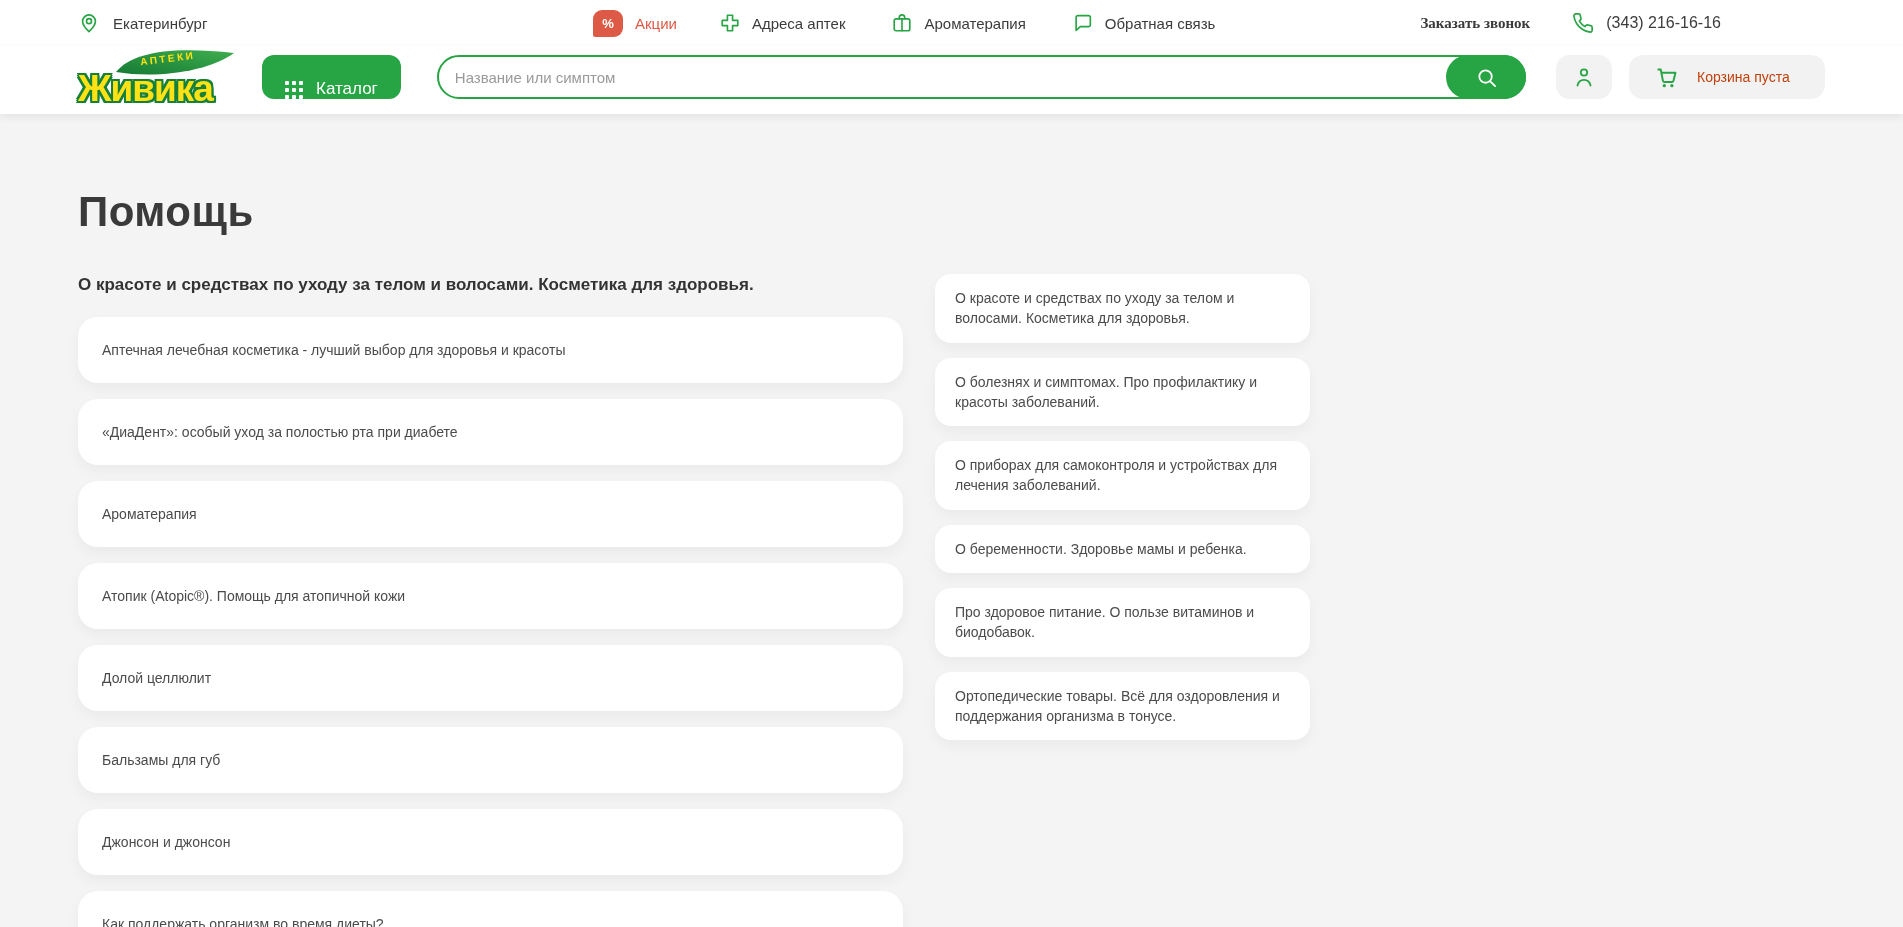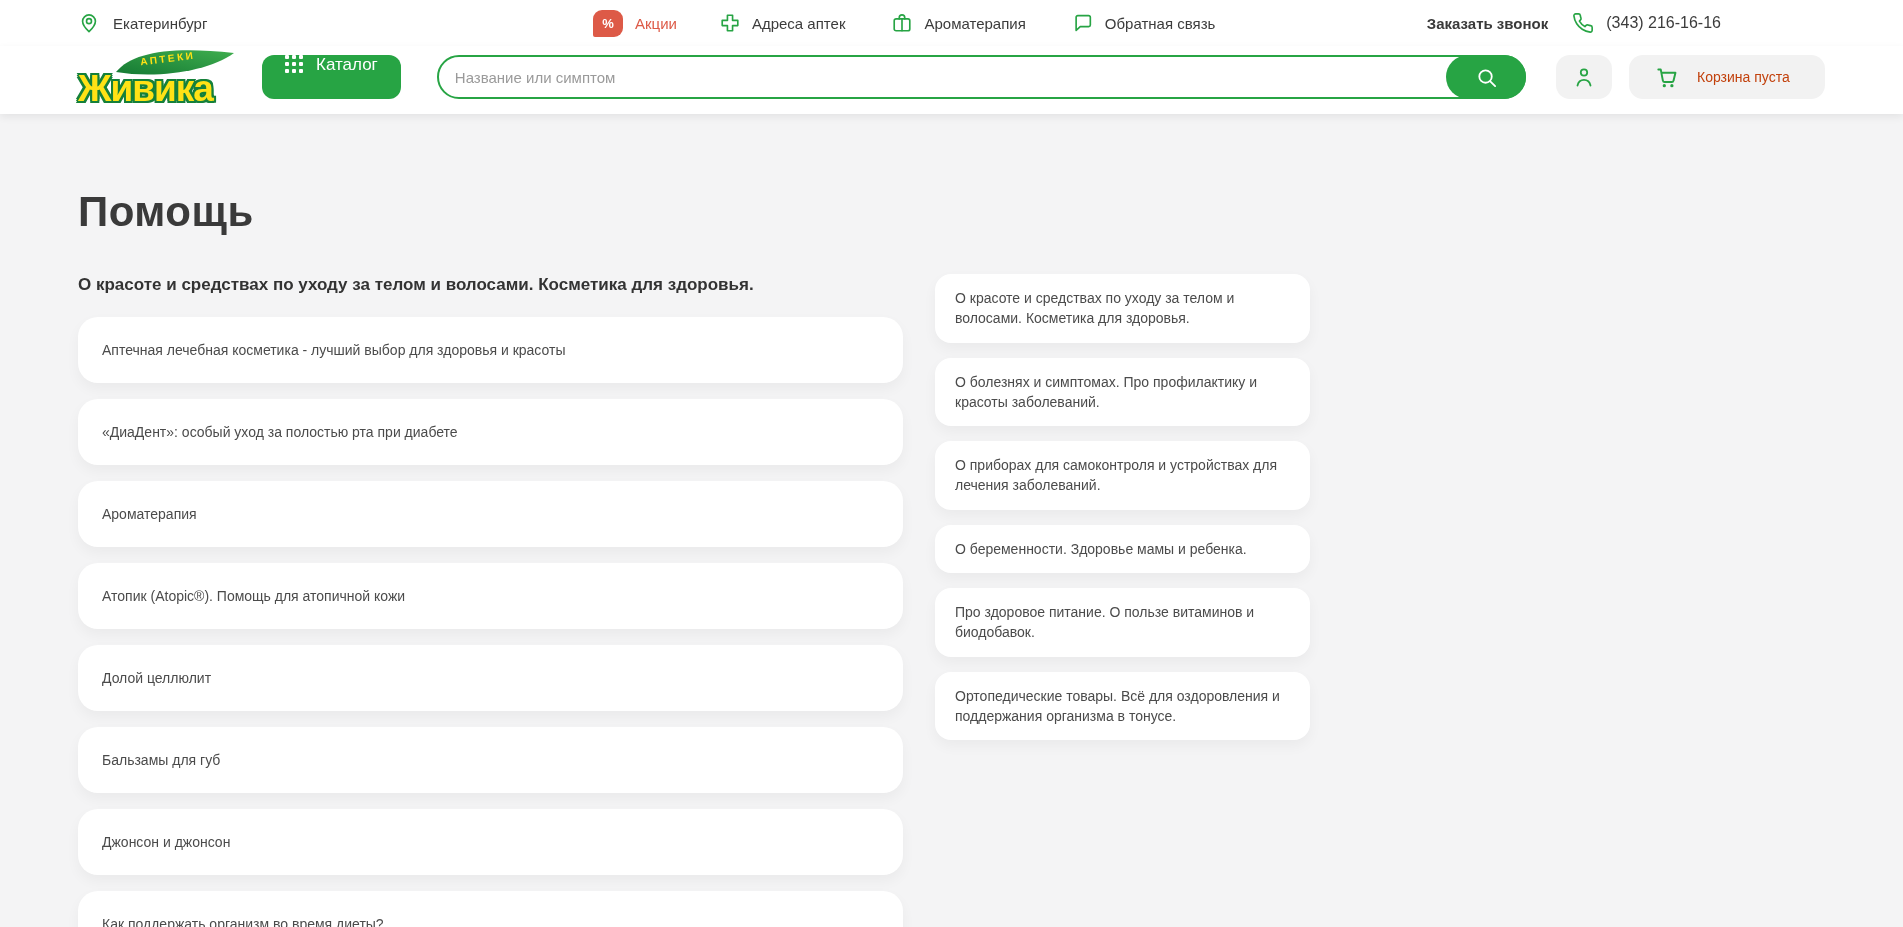--- a/index.html
+++ b/index.html
@@ -46,7 +46,7 @@
     margin-left:auto;display:flex;align-items:center;gap:12px;
     padding-right:104px;
   }
-  .order-call{font-size:15px;font-weight:bold;color:#3a3a3a;cursor:pointer;margin-right:12px;}
+  .order-call{font-size:15px;font-weight:bold;color:#3a3a3a;cursor:pointer;margin-right:30px;font-family:Liberation Serif, serif;}
   .phone-number{font-size:16px;color:#3c3c3c;cursor:pointer;}
   .icon{display:inline-flex;align-items:center;justify-content:center;flex:0 0 auto;}
 

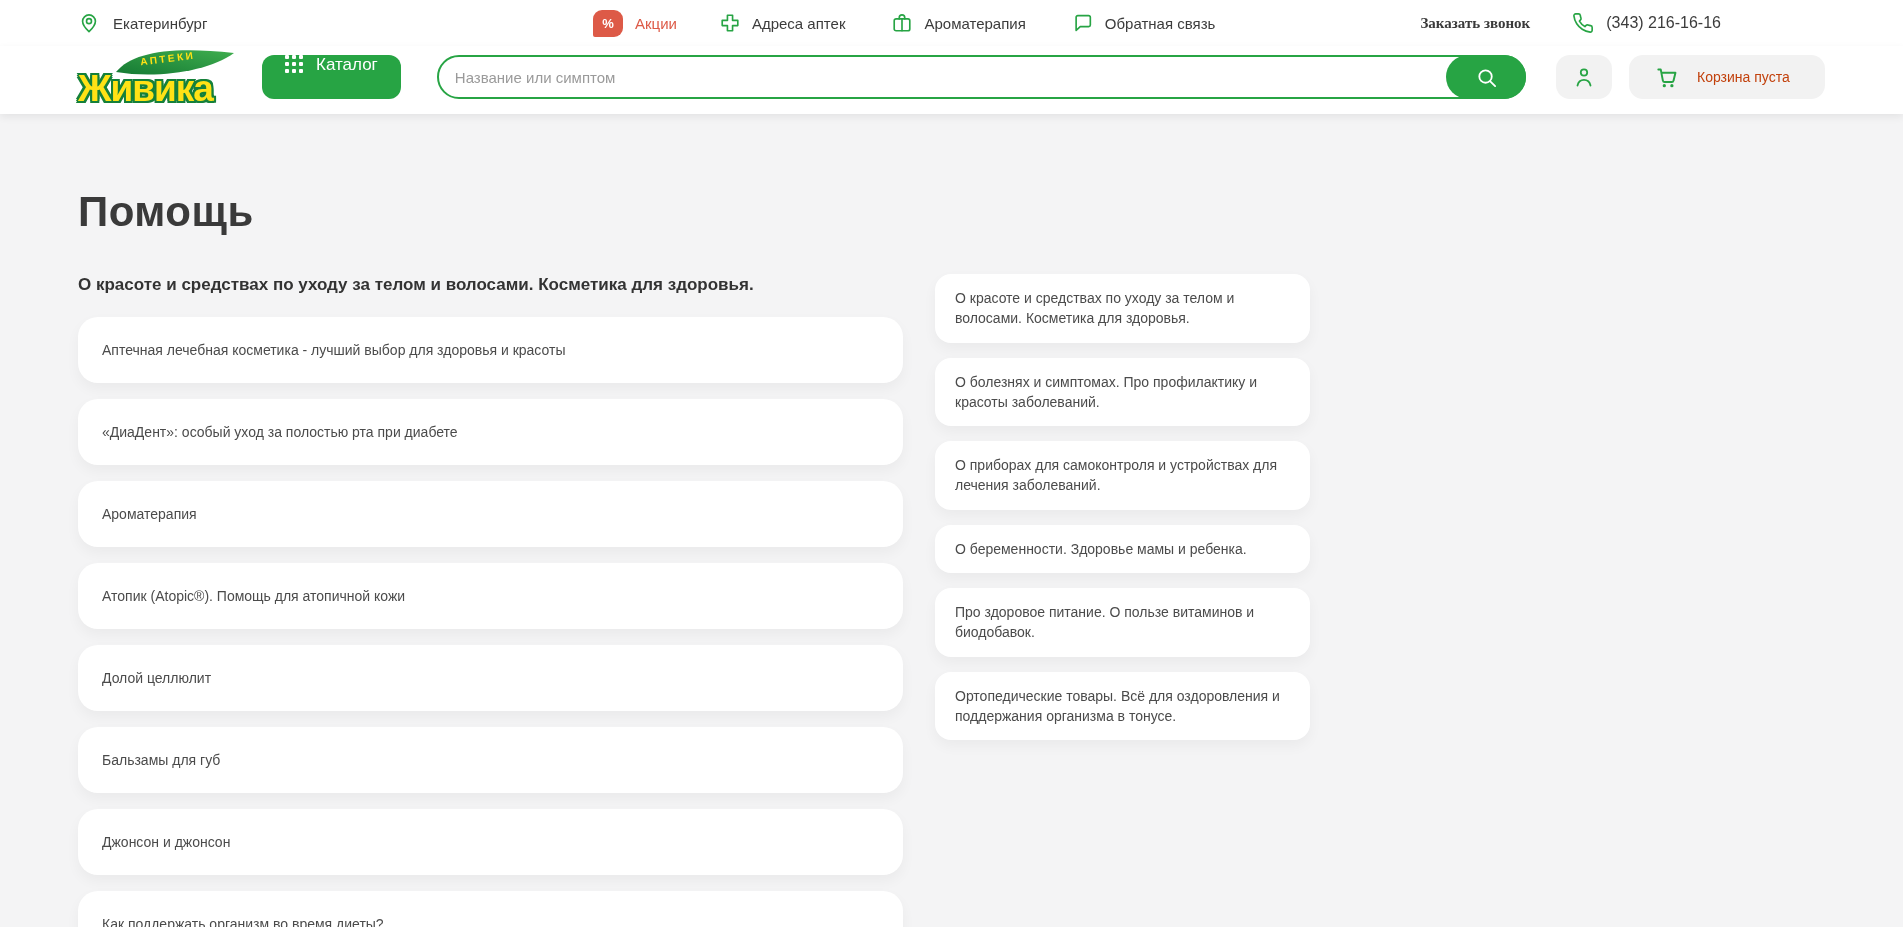--- a/index.html
+++ b/index.html
@@ -81,7 +81,7 @@
     color:var(--logo-yellow);
   }
   .catalog-btn{
-    display:flex;align-items:flex-start;gap:13px;
+    display:flex;align-items:flex-end;gap:13px;
     background:var(--accent);color:#fff;border:none;cursor:pointer;
     height:44px;padding:0 23px;border-radius:12px;
     font-size:17px;font-family:inherit;flex:0 0 auto;

